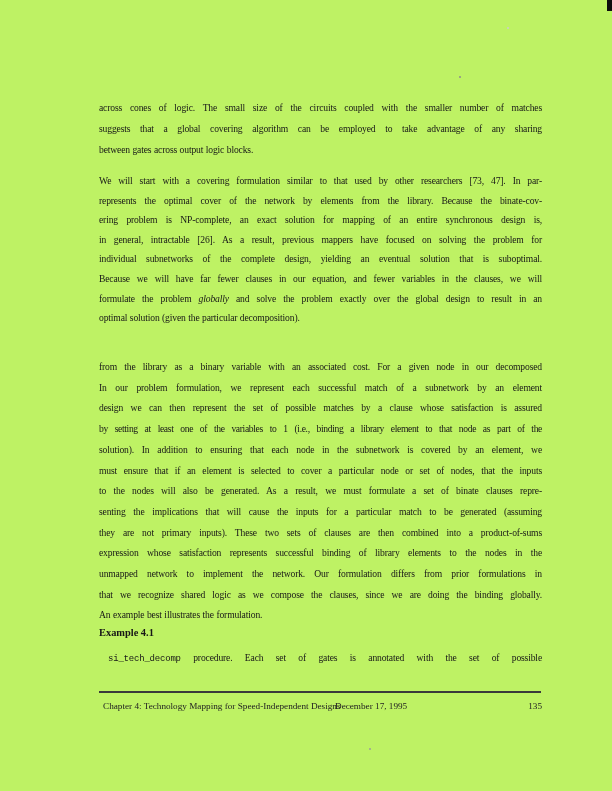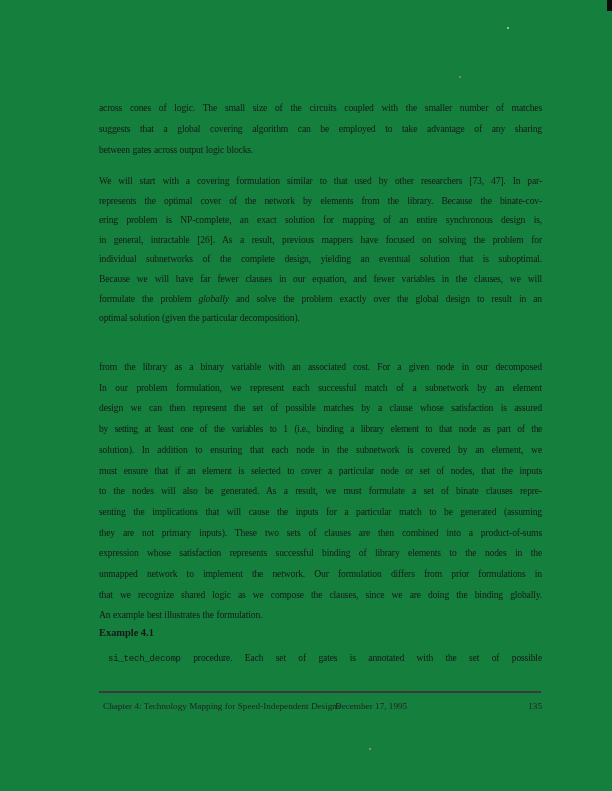--- a/index.html
+++ b/index.html
@@ -6,7 +6,7 @@
   .page{
     position:relative;
     width:612px;height:791px;
-    background:#15803d;
+    background:#bef264;
     overflow:hidden;
     font-family:"Liberation Serif", serif;
     color:#171717;

